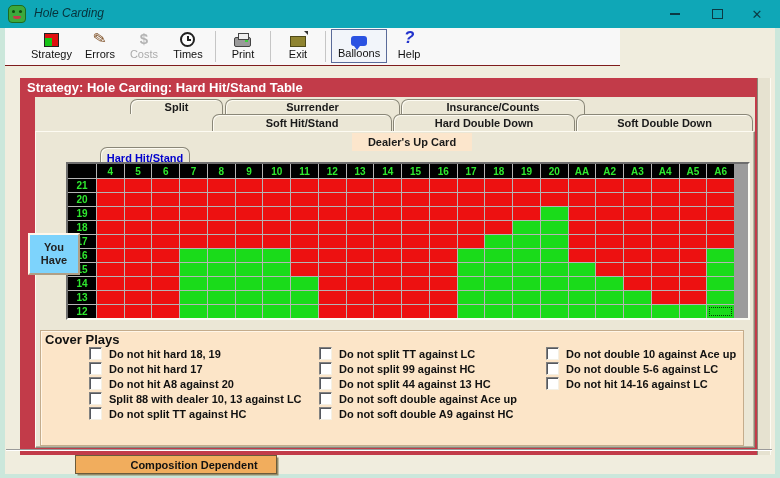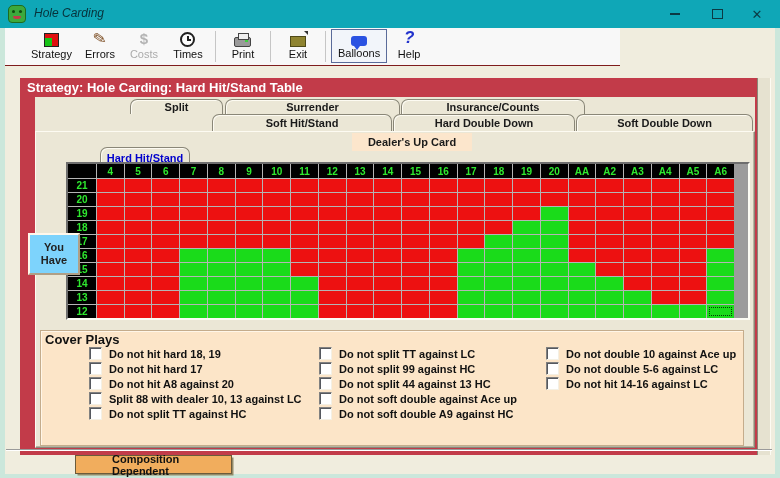--- a/index.html
+++ b/index.html
@@ -93,7 +93,7 @@
   .right-strip { position:absolute; left:757px; top:78px; width:14px; height:377px; background:#E6E2D0;
                  border-left:1px solid #8A8778; border-right:1px solid #FDFBF2; z-index:4; }
   .bottom-groove { position:absolute; left:6px; top:449px; width:766px; height:2px; background:#9A9A9A; border-bottom:1px solid #FFFFFF; z-index:8; }
-  .comp-btn { position:absolute; left:75px; top:455px; width:157px; height:19px; background:#F1AD5D;
+  .comp-btn { position:absolute; left:75px; top:455px; width:202px; height:19px; background:#F1AD5D;
               border:1px solid #6B5B3B; box-shadow:2px 2px 0 -0.5px #938B69; z-index:9;
               display:flex; align-items:center; justify-content:center; font-size:11px; font-weight:bold; color:#111;padding-left:36px; }
 </style>

